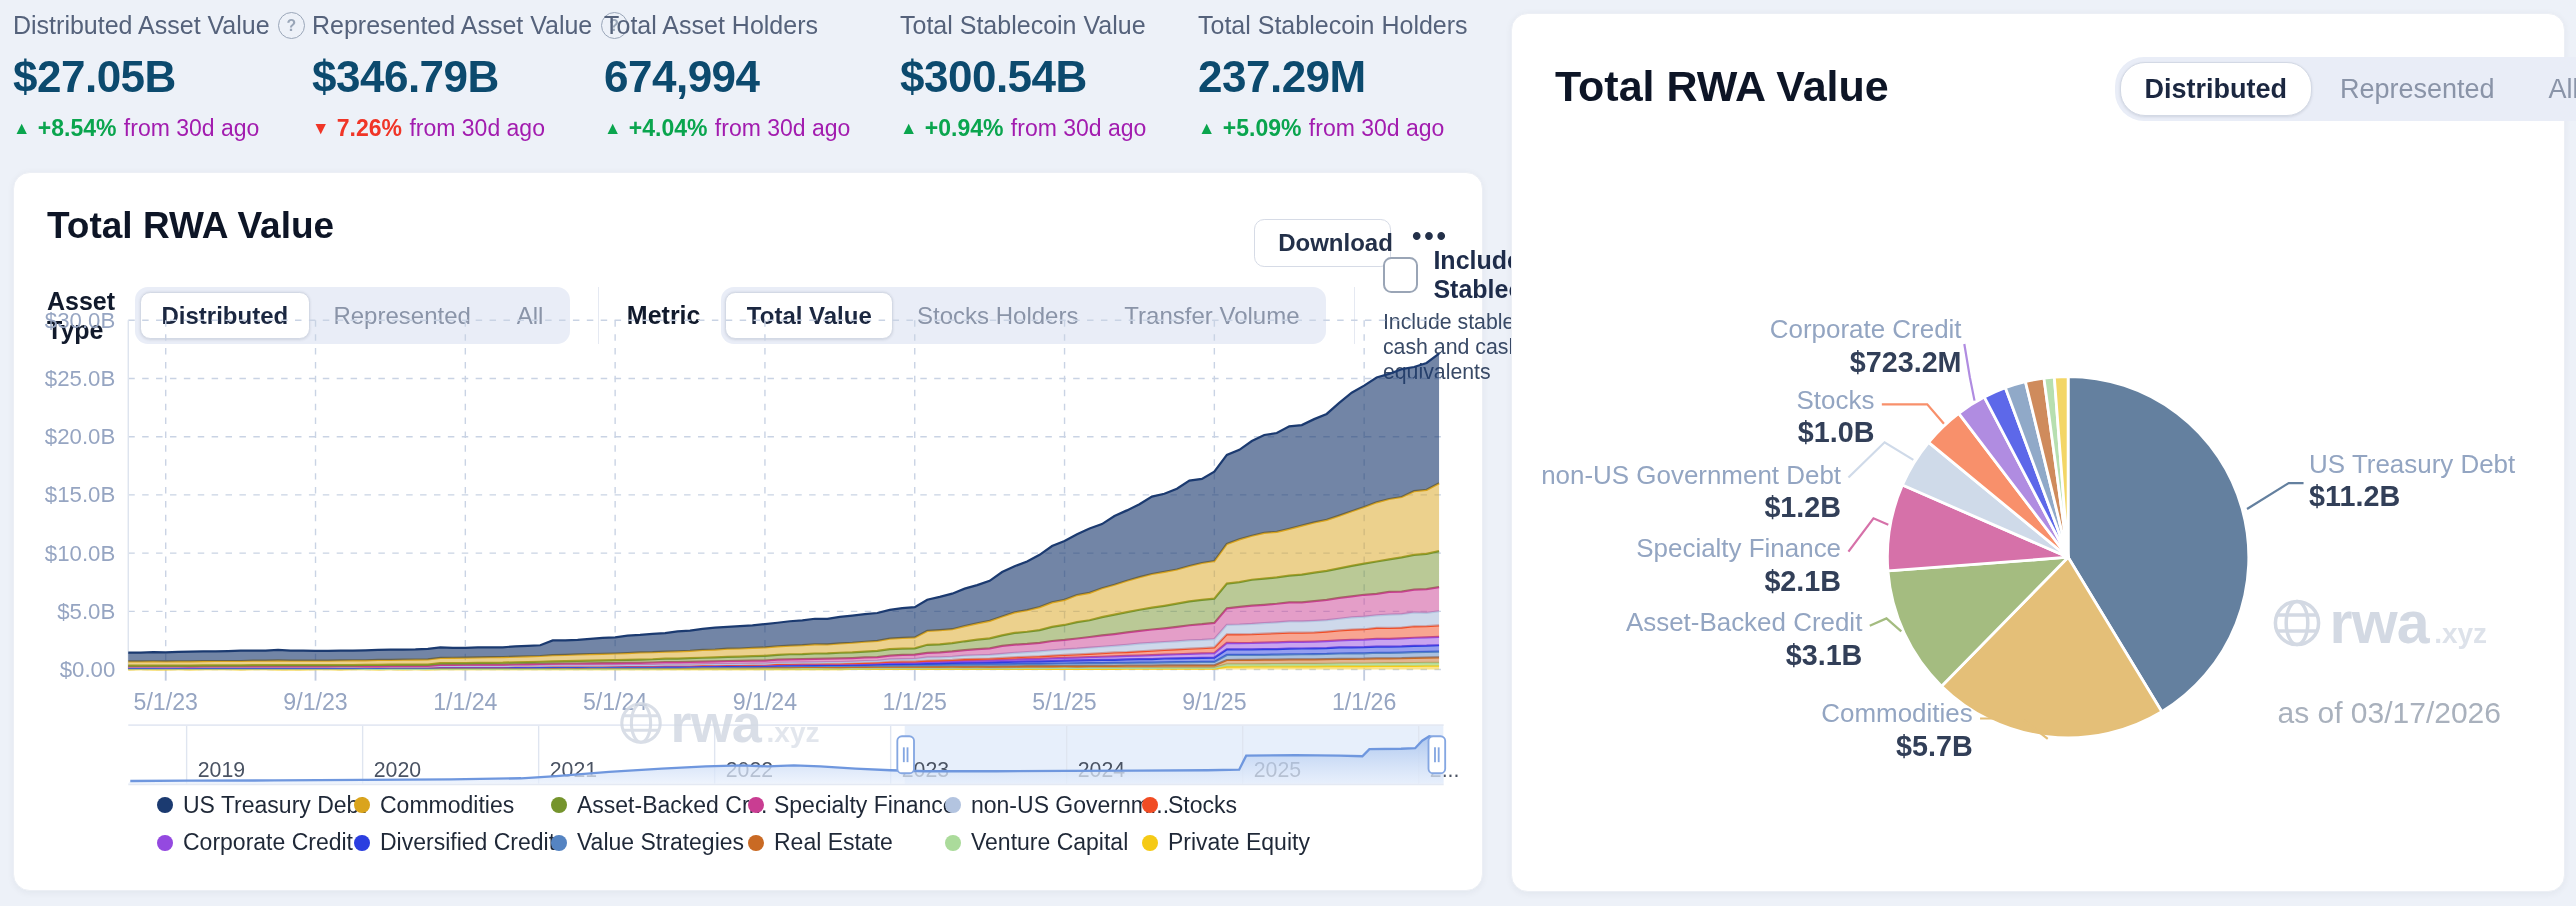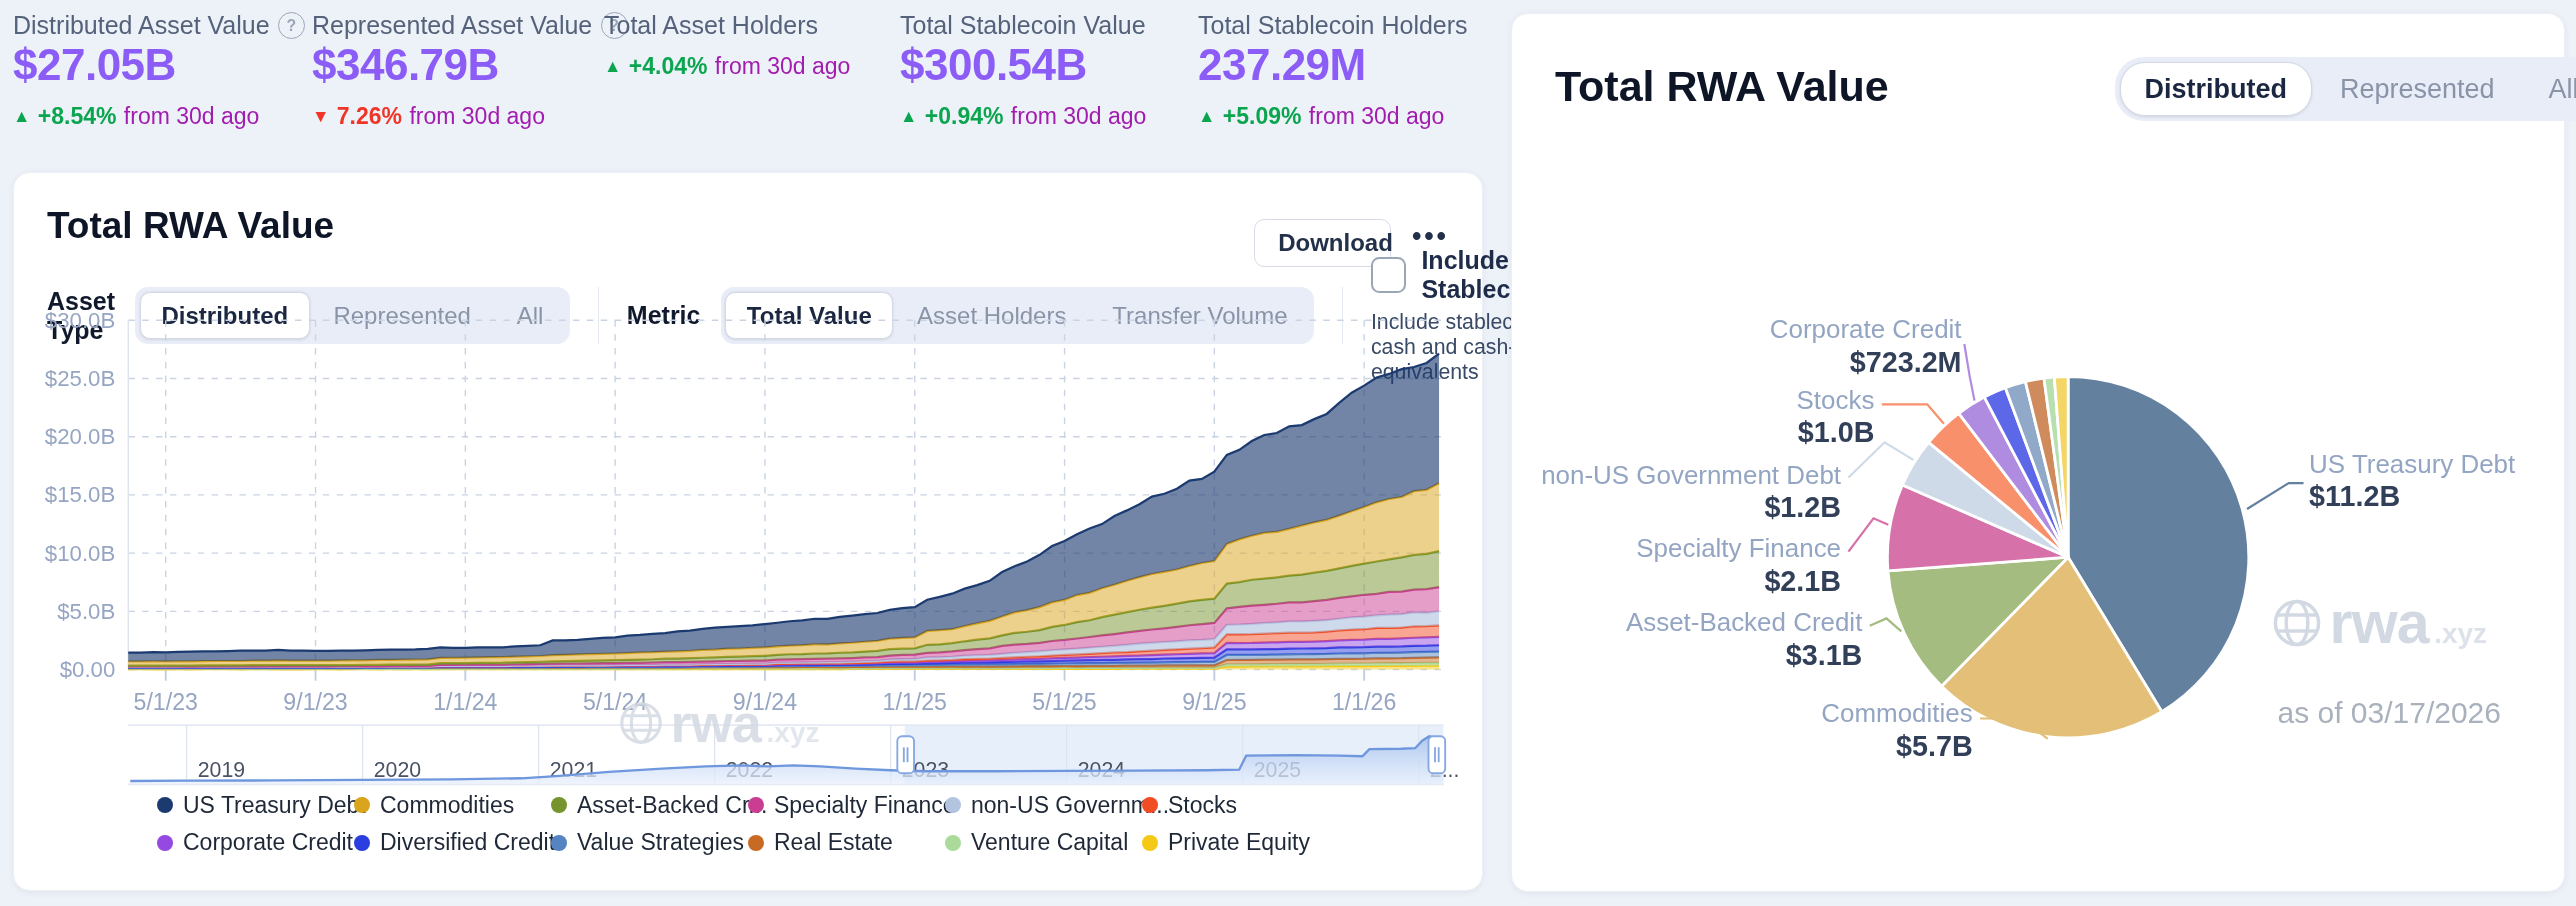--- a/index.html
+++ b/index.html
@@ -15,7 +15,7 @@
   .stat-label{display:flex;align-items:center;gap:8.3px;font-size:25px;font-weight:500;color:#55627b;}
   .info-icon{width:25px;height:25px;border-radius:50%;border:1.9px solid #9aa6b8;color:#9aa6b8;
     font-size:15.8px;font-weight:700;display:inline-flex;align-items:center;justify-content:center;}
-  .stat-value{margin-top:0;font-size:44px;font-weight:650;color:#8b5cf6;letter-spacing:-0.5px;}
+  .stat-value{margin-top:12px;font-size:44px;font-weight:650;color:#0c4a6e;letter-spacing:-0.5px;}
   .stat-delta{margin-top:13px;display:flex;align-items:center;gap:7.4px;font-size:23px;}
   .tri{font-size:17.6px;line-height:1;}
   .delta-up{color:#0aa54e;font-weight:650;}

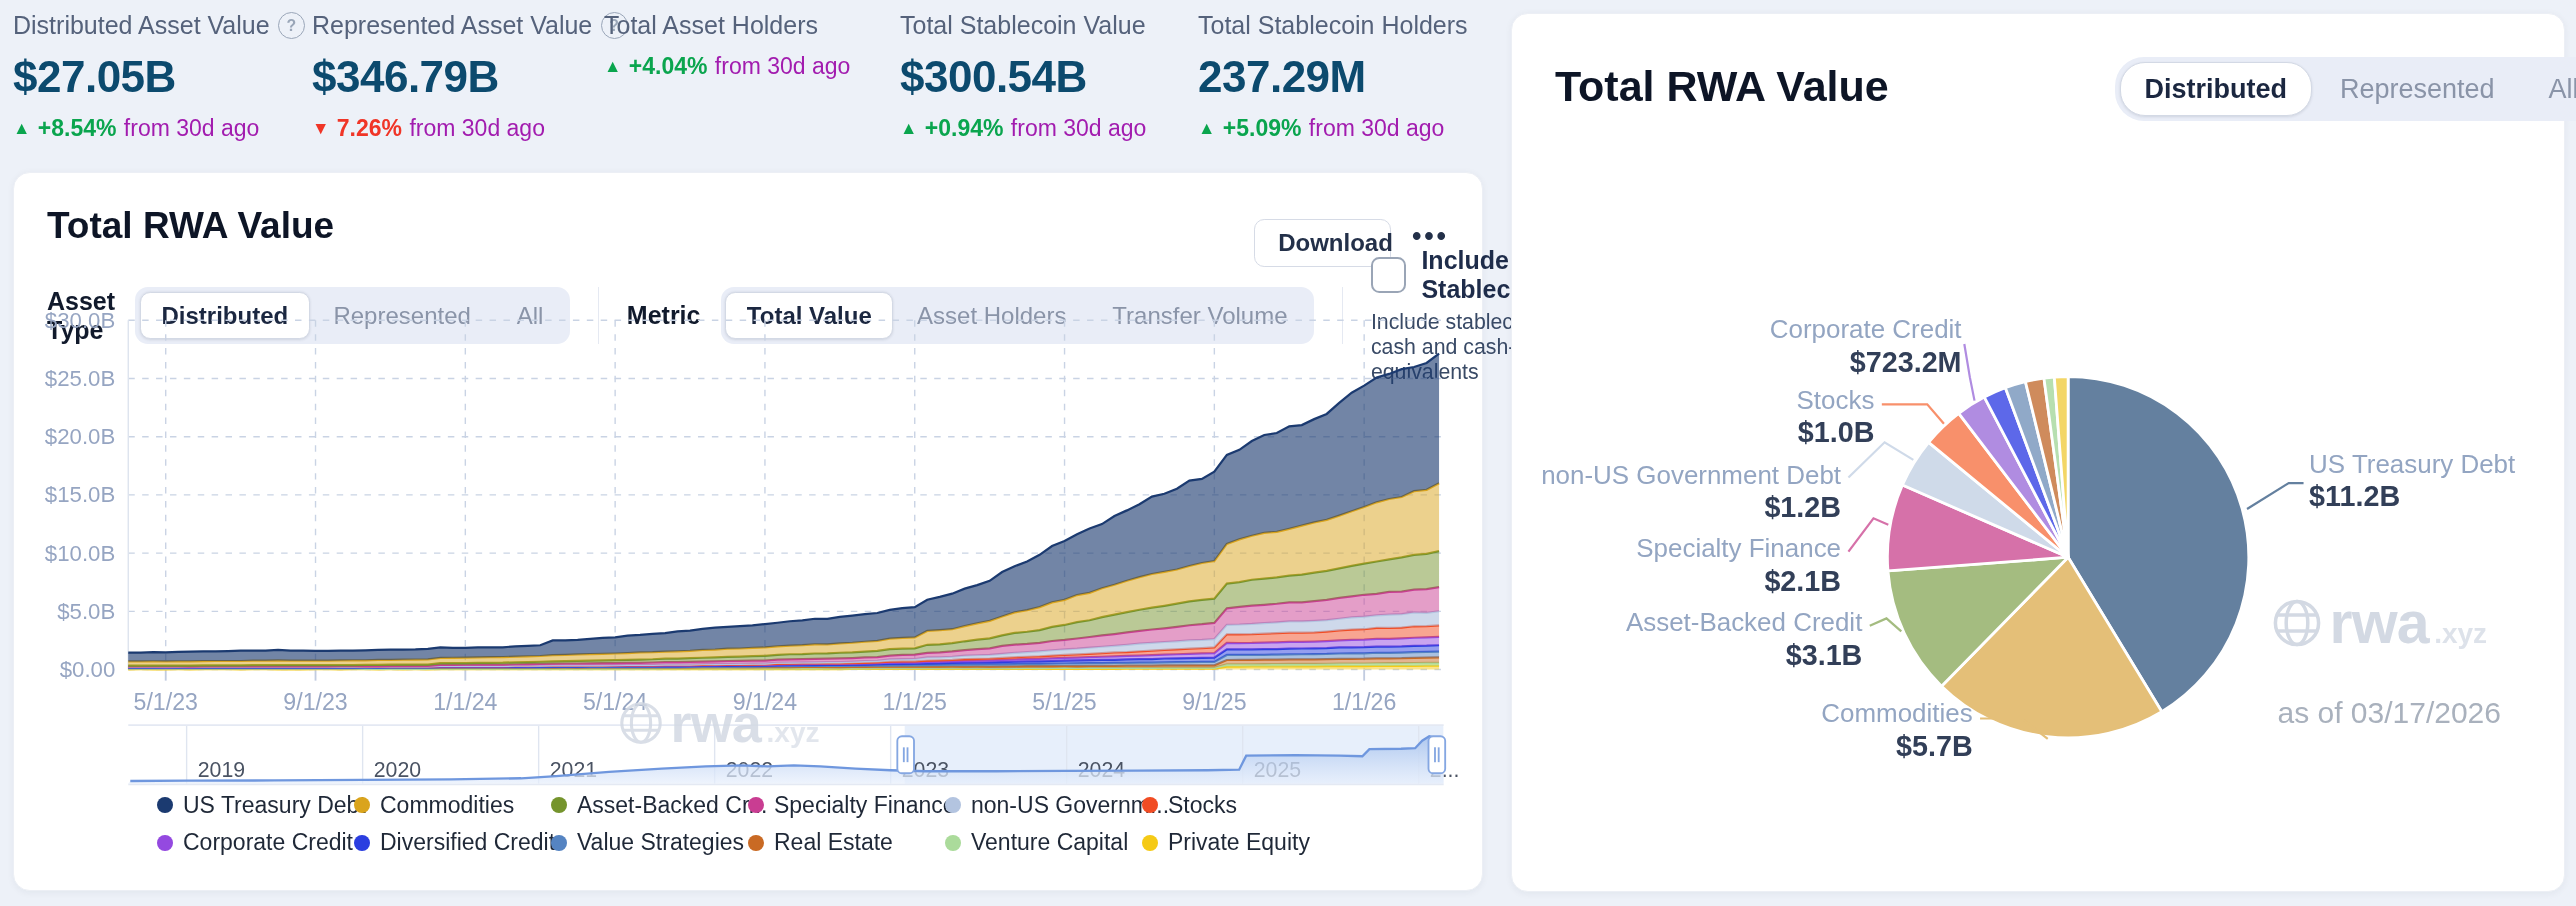--- a/index.html
+++ b/index.html
@@ -101,6 +101,7 @@
     <div class="stat-label">
         <span>Total Asset Holders</span>
       </div>
+    <div class="stat-value">674,994</div>
     <div class="stat-delta">
         <span class="tri delta-up">▲</span>
         <span class="delta-up">+4.04%</span>

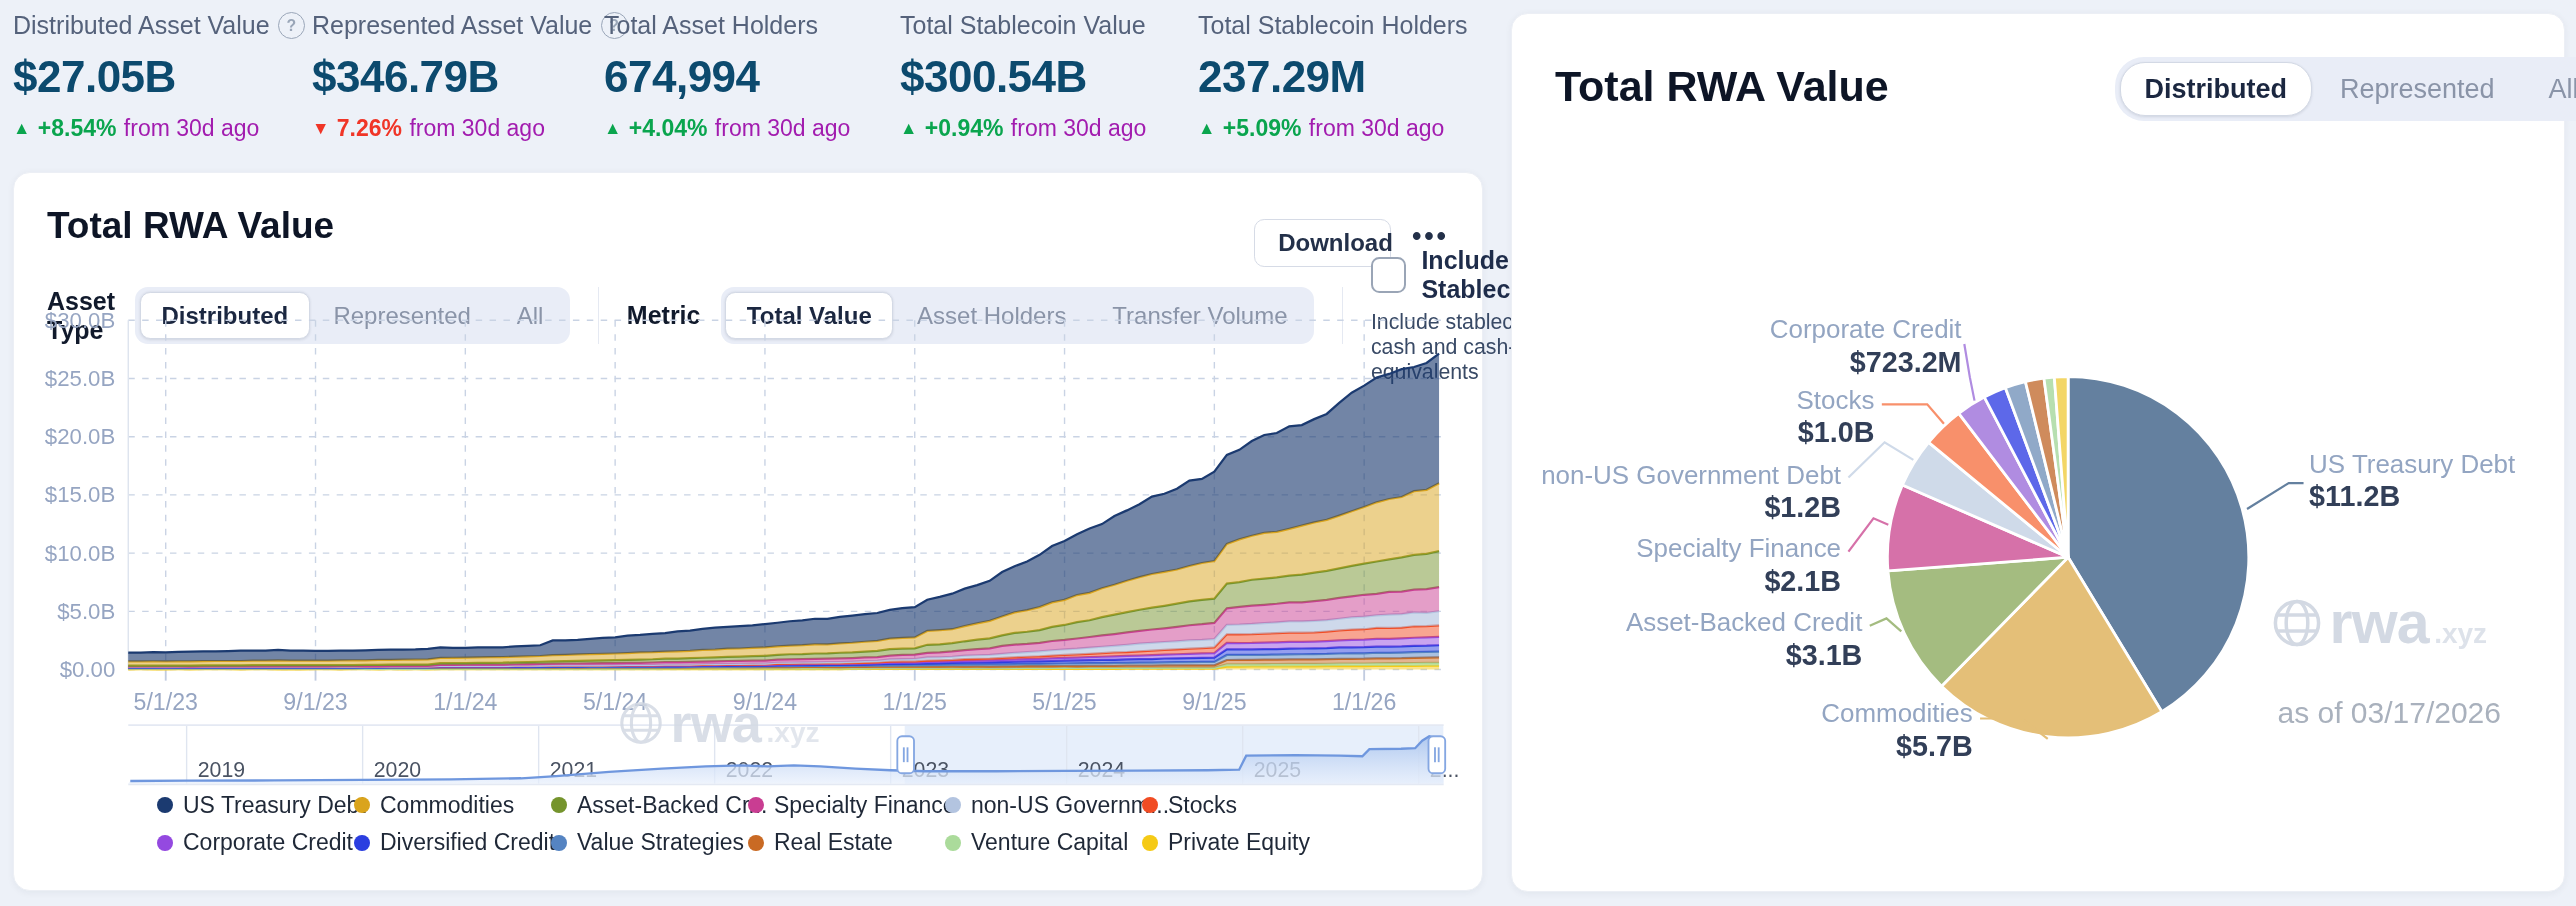--- a/index.html
+++ b/index.html
@@ -155,7 +155,7 @@
     <span class="ctl-label">Metric</span>
     <div class="seg" id="metric-seg">
         <button class="seg-pill selected">Total Value</button>
-        <button class="seg-pill">Asset Holders</button>
+        <button class="seg-pill">Stocks Holders</button>
         <button class="seg-pill">Transfer Volume</button>
       </div>
     <div class="vdiv"></div>

